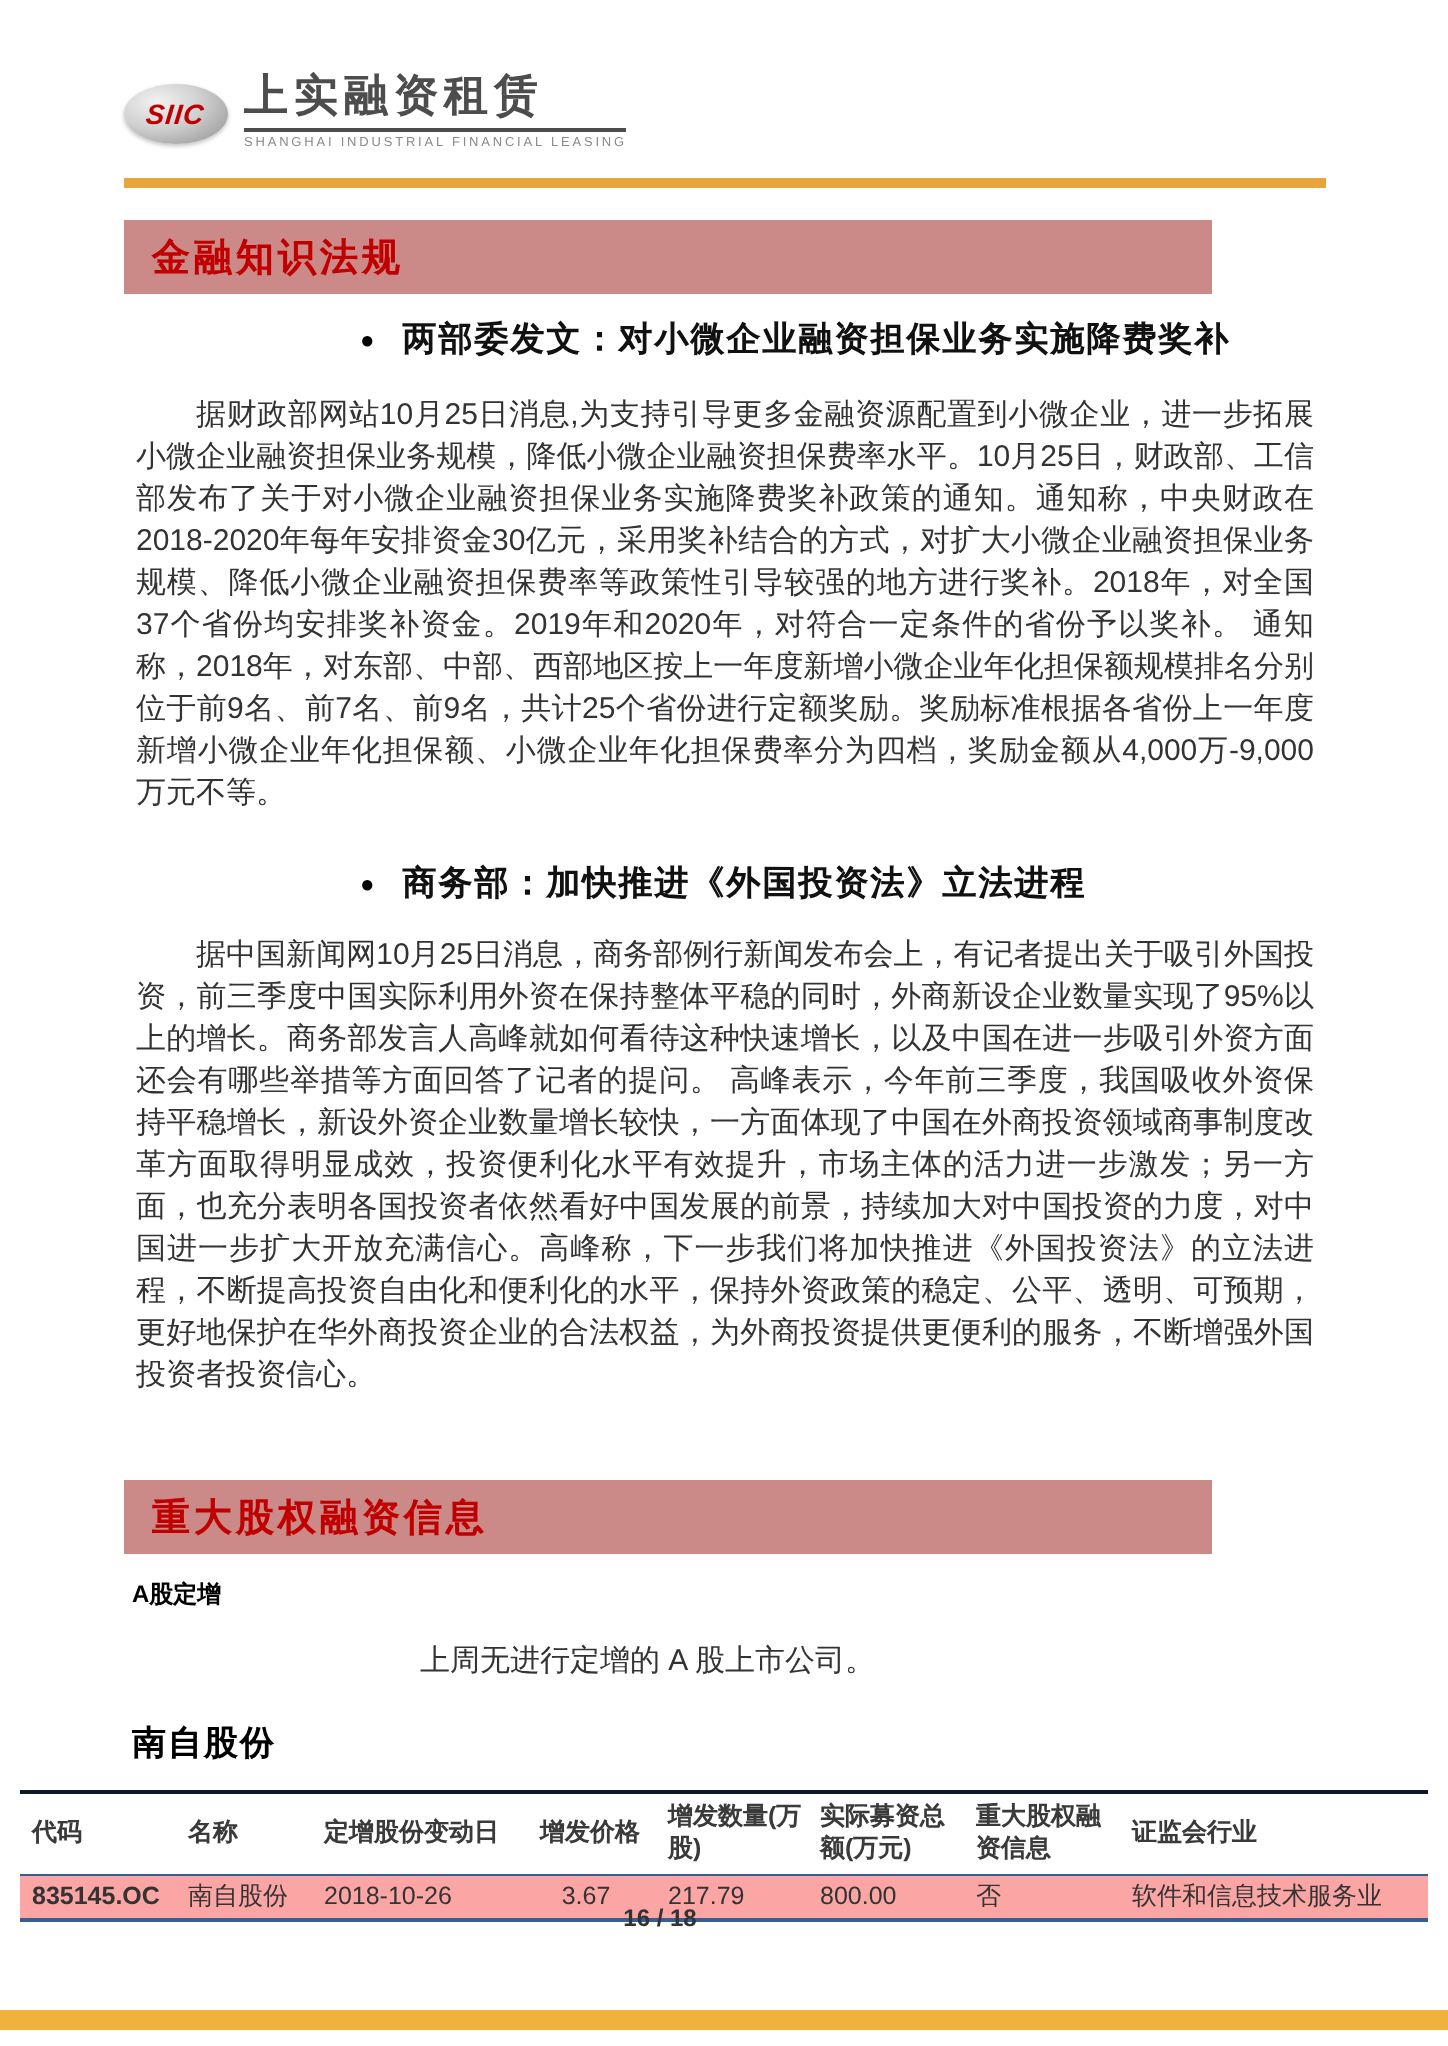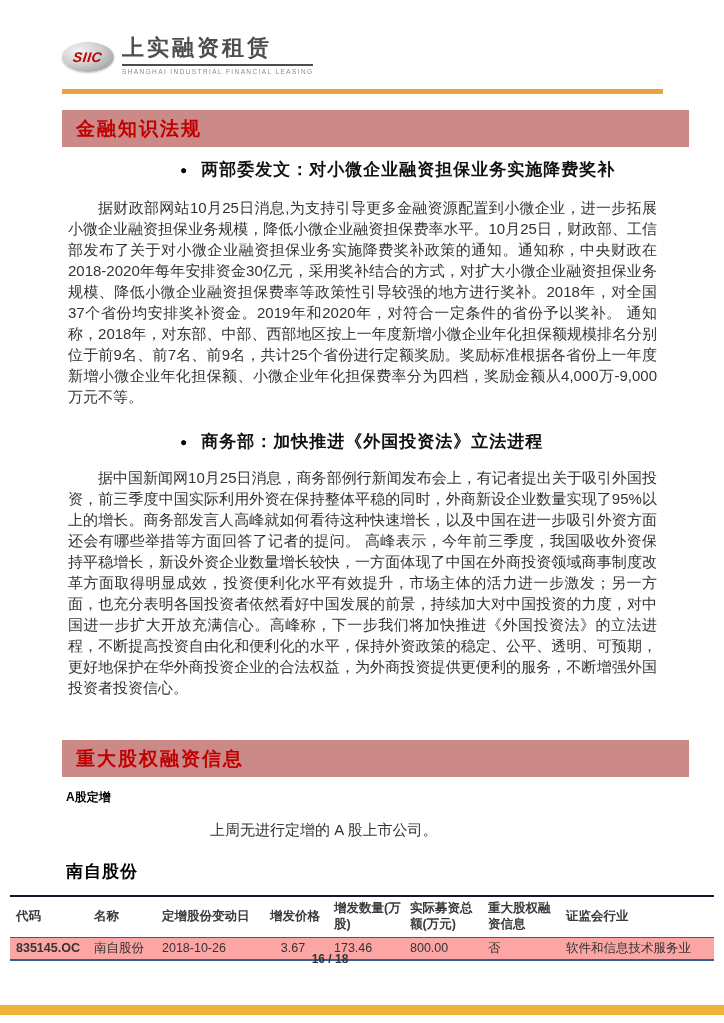--- a/index.html
+++ b/index.html
@@ -29,7 +29,7 @@
   .gold-bar.bottom{top:1005px;left:0;width:724px;height:10px;background:#EFB23A;}
   
   .banner{
-    position:absolute;left:62px;width:627px;height:37px;background:#CB8A88;
+    position:absolute;left:62px;width:544px;height:37px;background:#CB8A88;
     display:flex;align-items:center;
   }
   .banner span{color:#C00000;font-weight:bold;font-size:19px;letter-spacing:2px;padding-left:14px;}

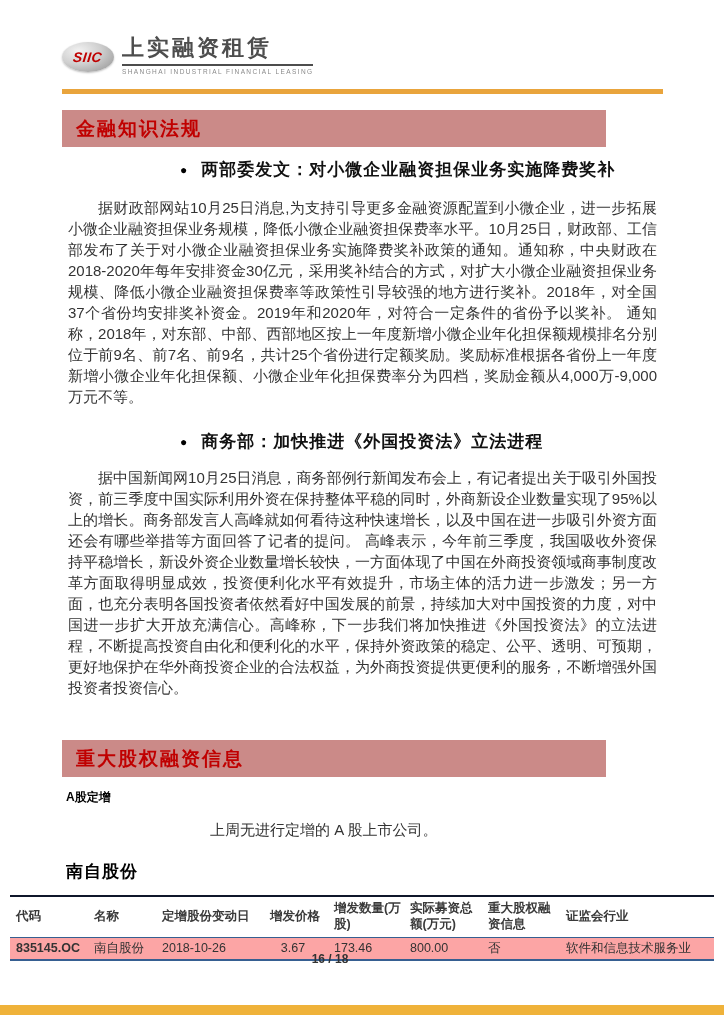--- a/index.html
+++ b/index.html
@@ -146,7 +146,7 @@
         <td>南自股份</td>
         <td>2018-10-26</td>
         <td class="num-r">3.67</td>
-        <td>173.46</td>
+        <td>217.79</td>
         <td>800.00</td>
         <td>否</td>
         <td>软件和信息技术服务业</td>

